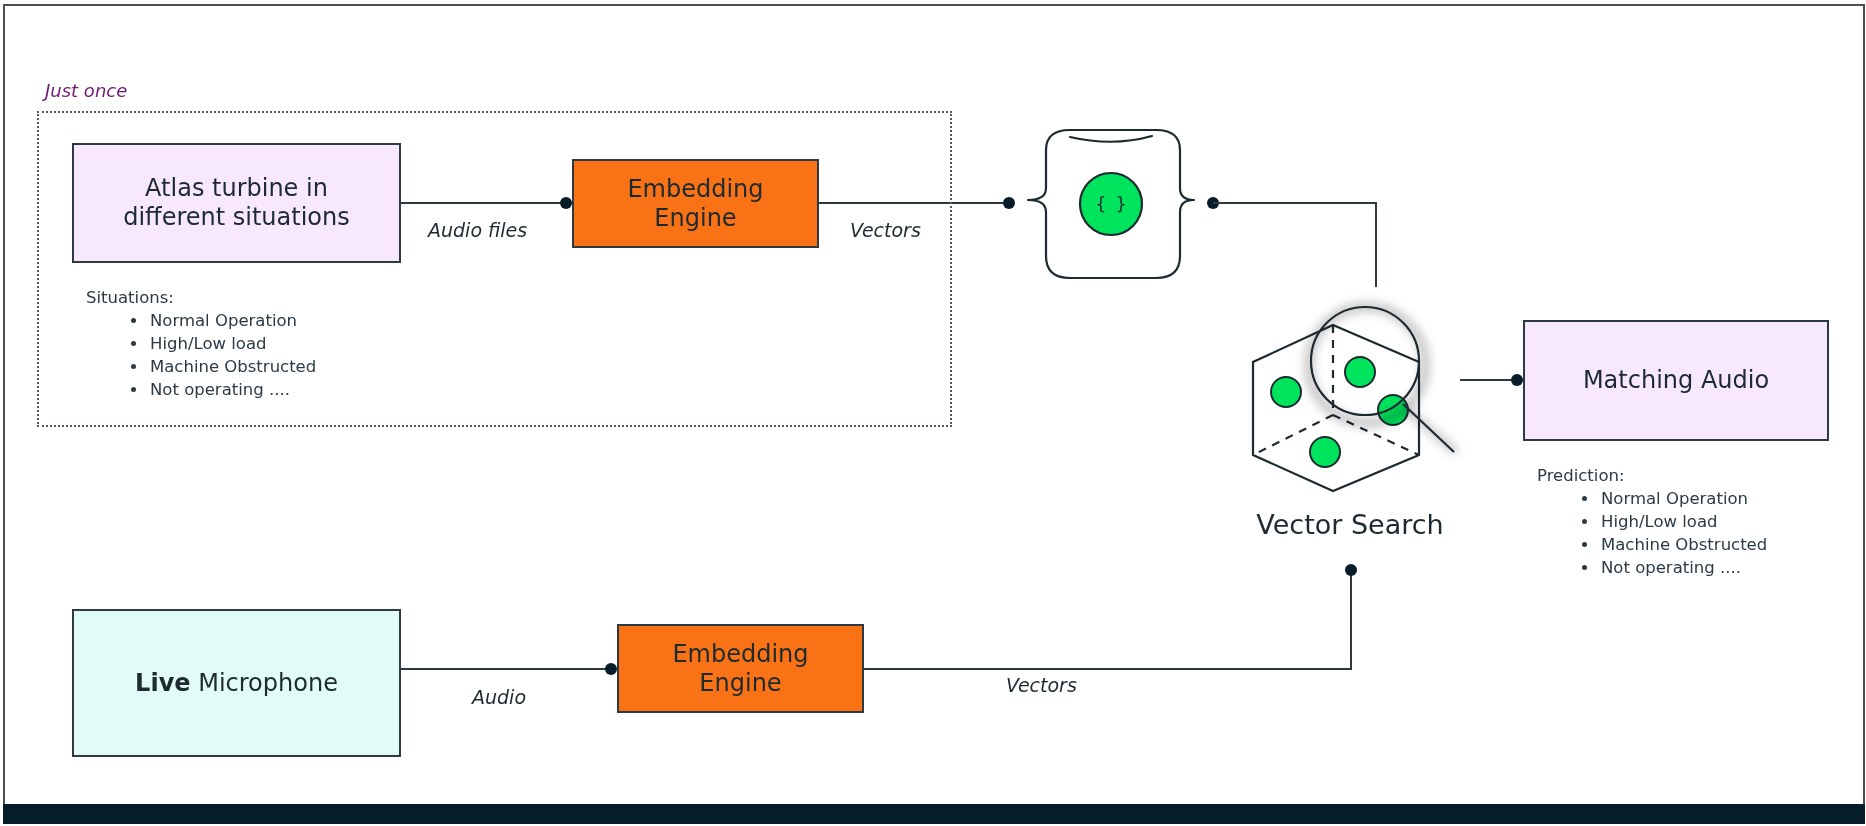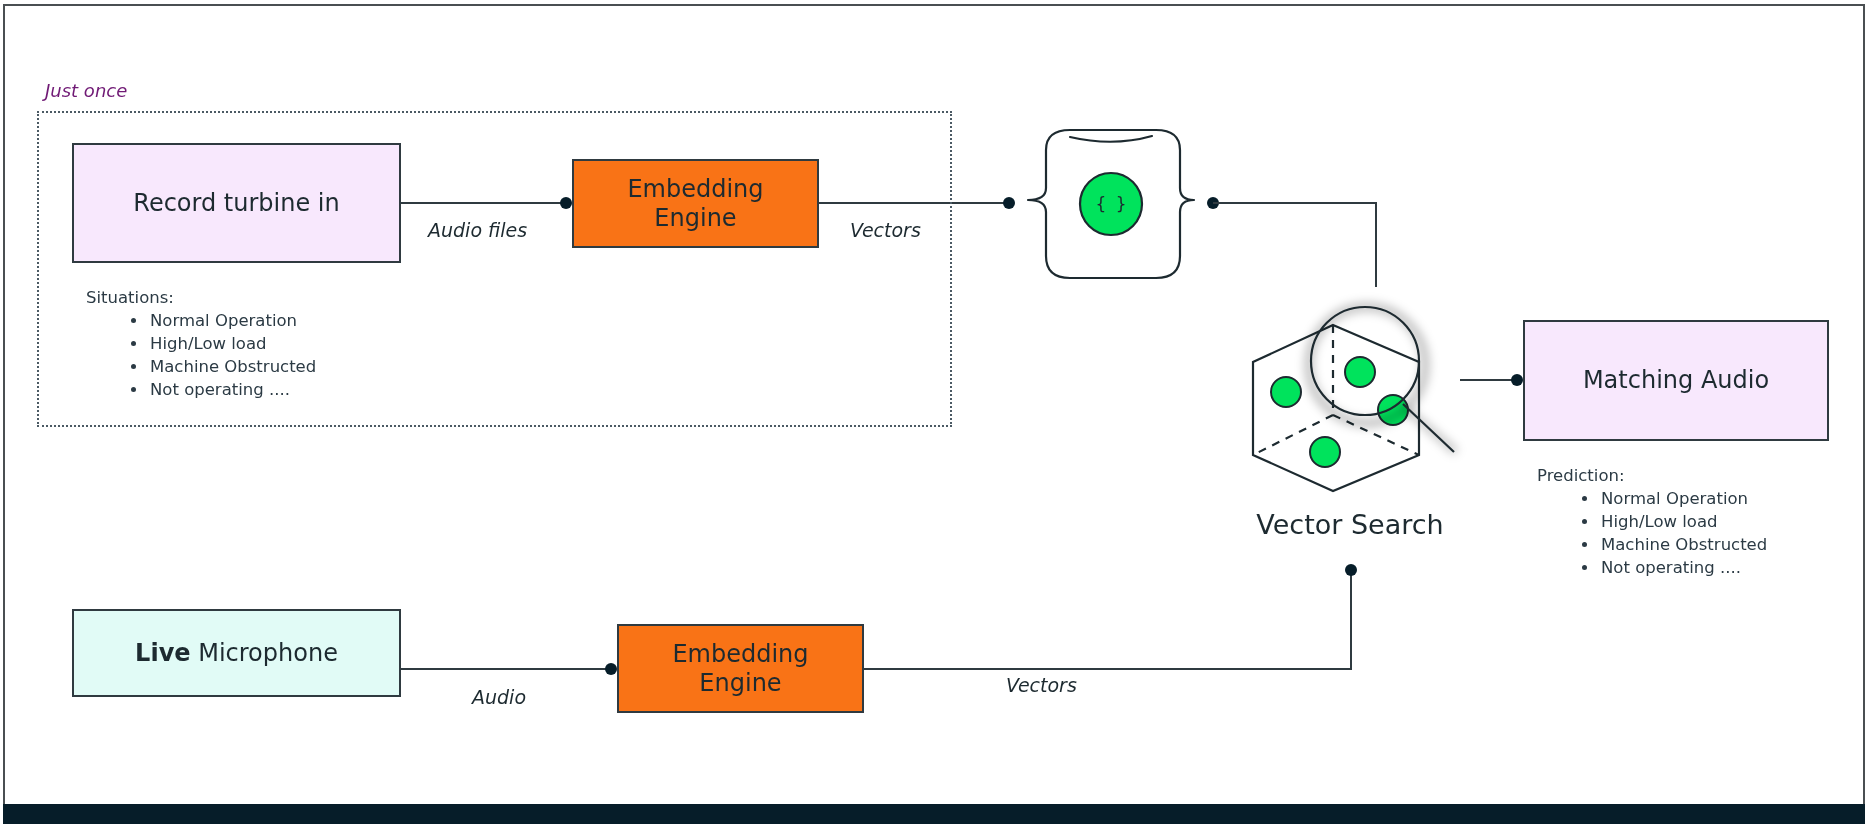--- a/index.html
+++ b/index.html
@@ -101,7 +101,7 @@
 
 <div class="box pink" style="left:72px; top:143px; width:329px; height:120px;">
   <div class="box-label">
-    <div>Record turbine in</div>
+    <div>Atlas turbine in</div>
   </div>
 </div>
 

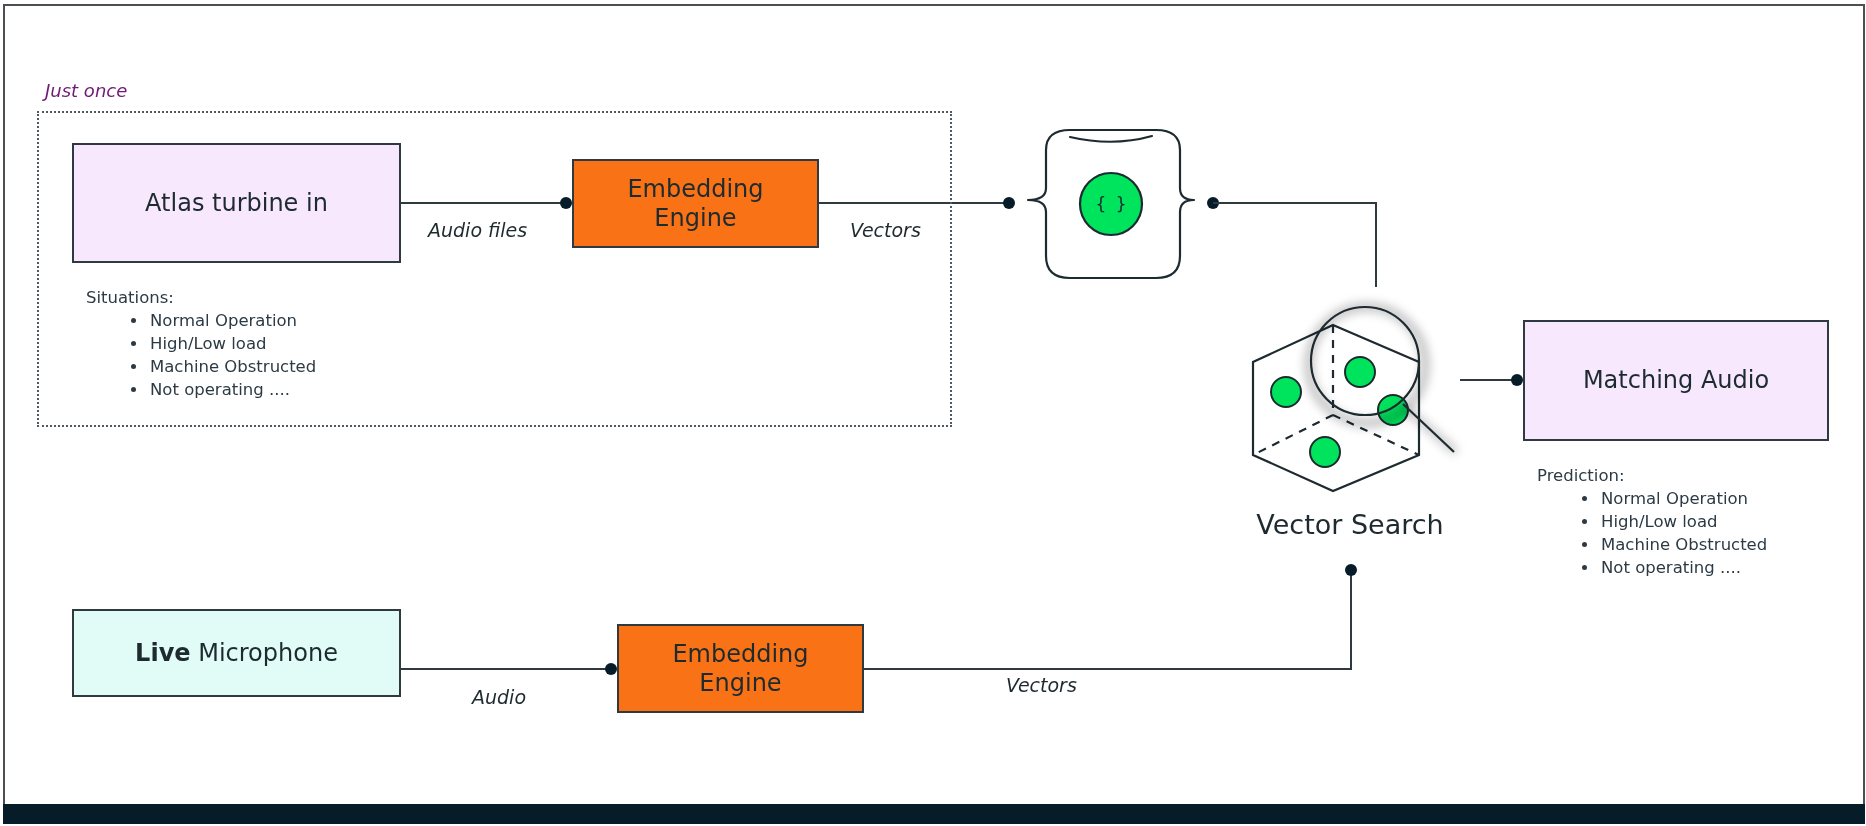--- a/index.html
+++ b/index.html
@@ -102,6 +102,7 @@
 <div class="box pink" style="left:72px; top:143px; width:329px; height:120px;">
   <div class="box-label">
     <div>Atlas turbine in</div>
+    <div>different situations</div>
   </div>
 </div>
 

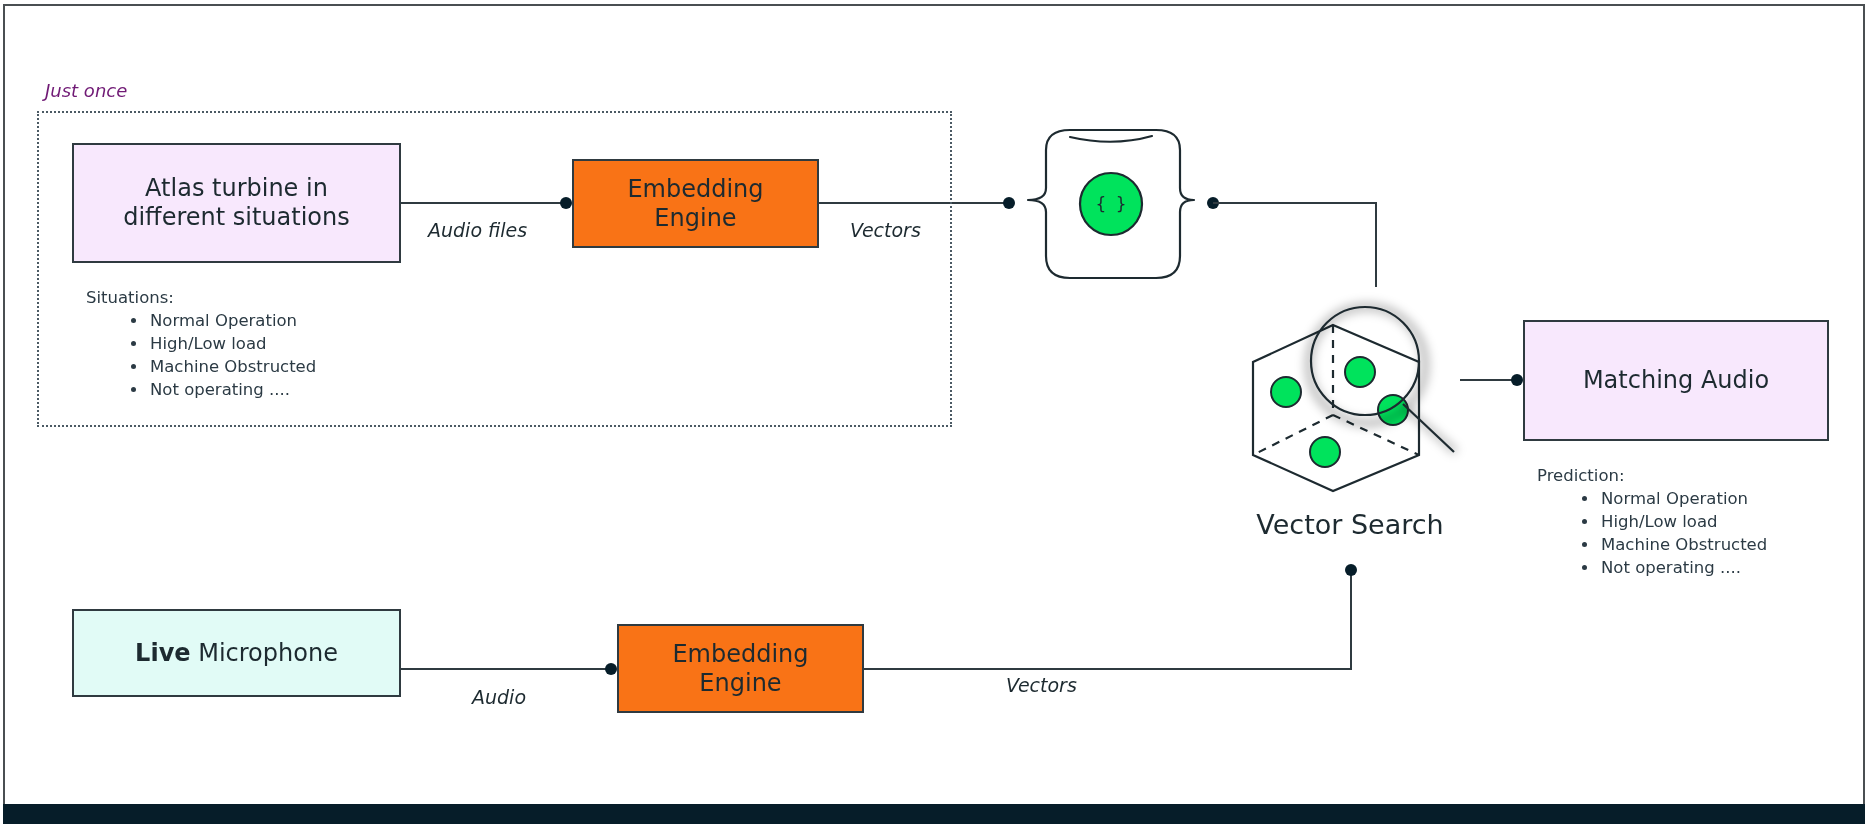--- a/index.html
+++ b/index.html
@@ -147,7 +147,7 @@
   </ul>
 </div>
 
-<div class="box mint" style="left:72px; top:609px; width:329px; height:88px;">
+<div class="box mint" style="left:72px; top:609px; width:329px; height:148px;">
   <div class="box-label">
     <span class="live-bold">Live</span><span style="white-space:pre;"> Microphone</span>
   </div>

